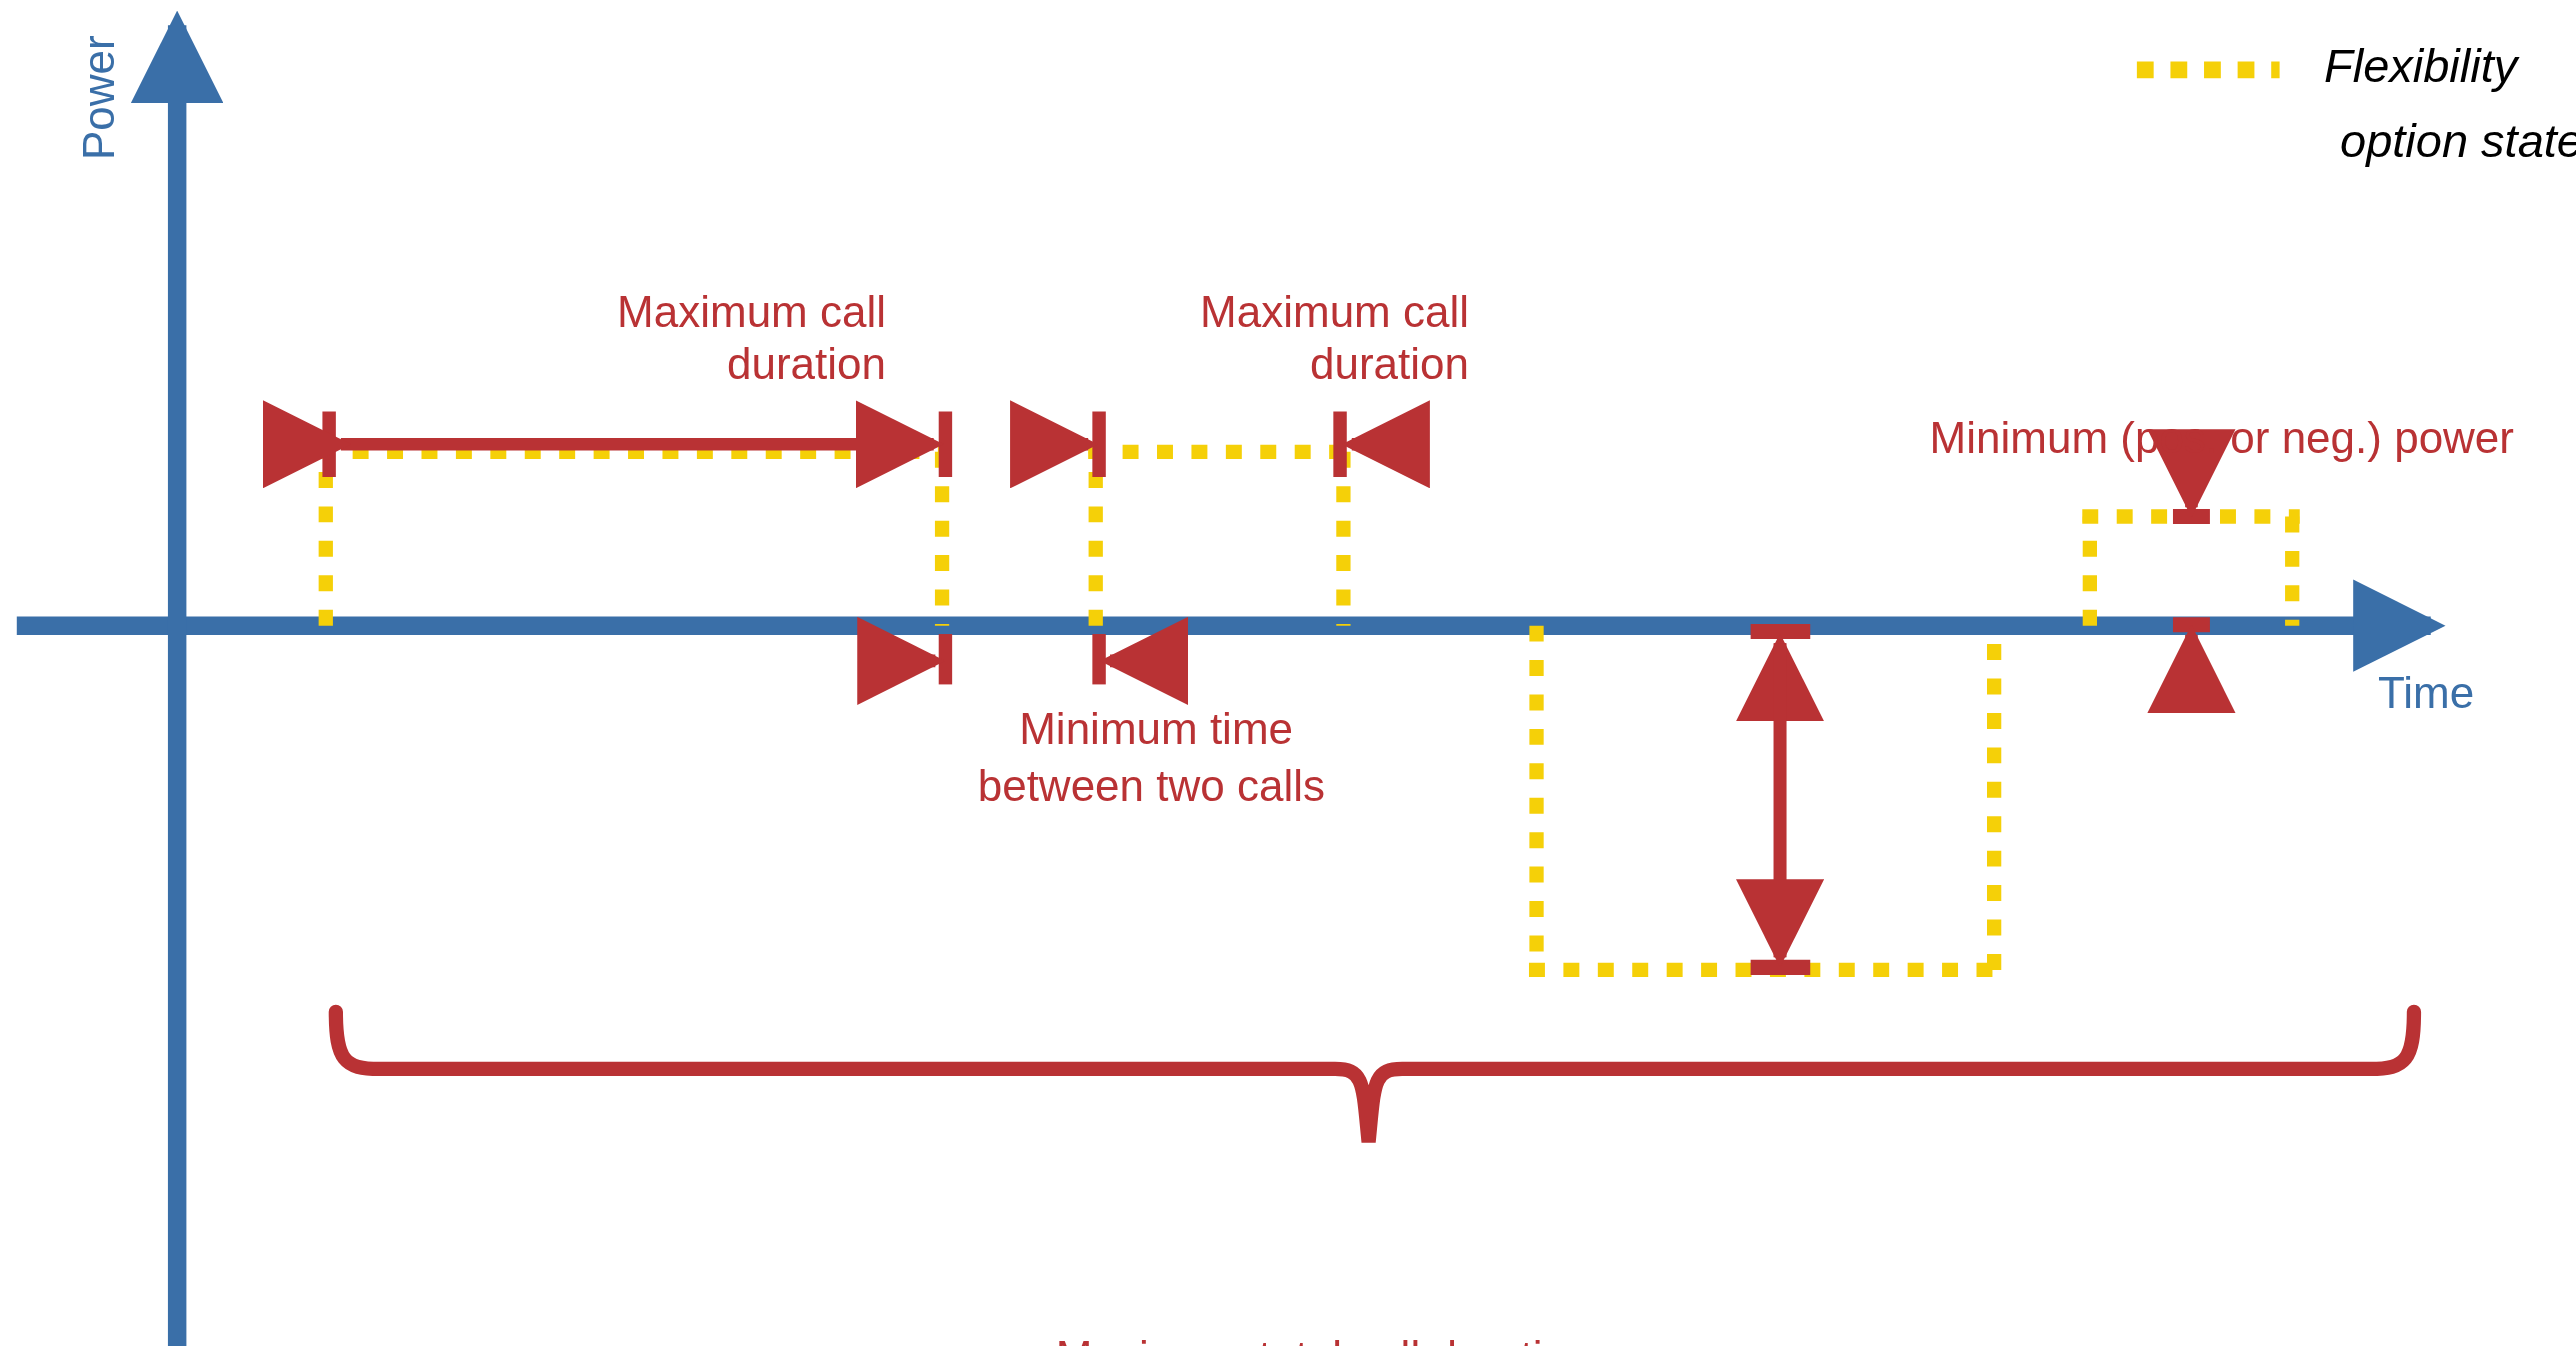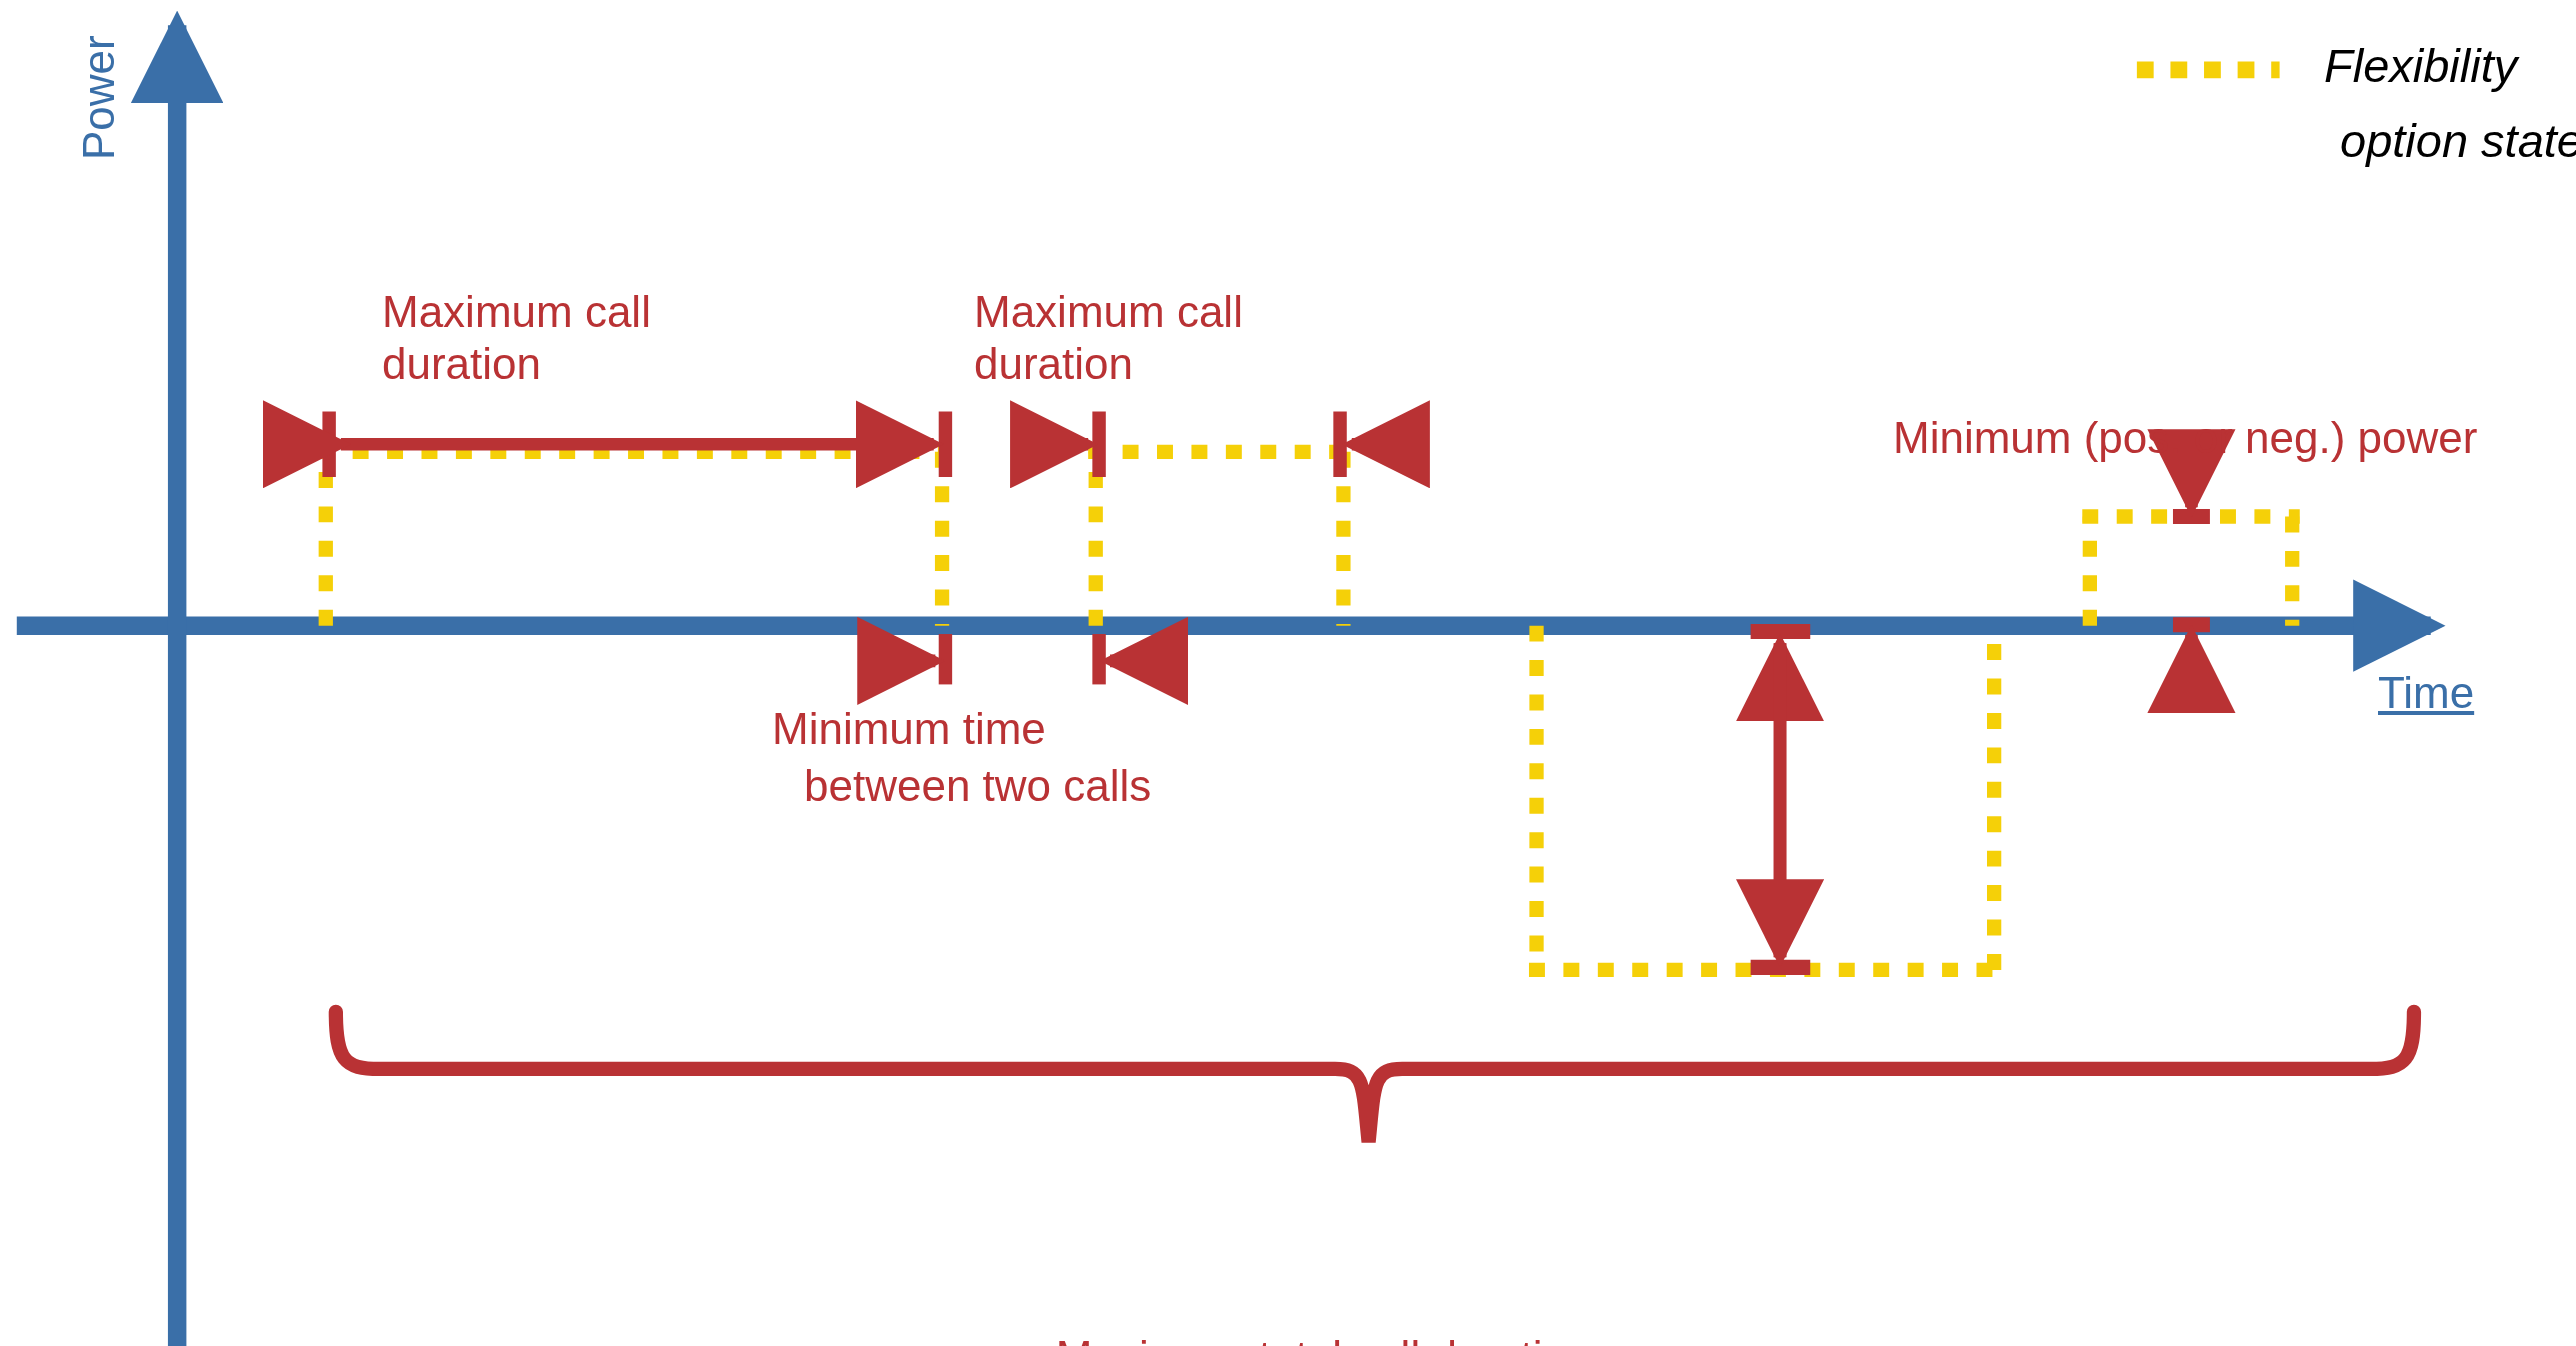--- a/index.html
+++ b/index.html
@@ -12,7 +12,7 @@
   }
   #stage svg{position:absolute;left:0;top:0;width:2576px;height:1347px;}
   .lbl{position:absolute;white-space:pre;line-height:1.12;}
-  .red-lbl{color:#B93234;font-size:44px;text-align:left;}
+  .red-lbl{color:#B93234;font-size:44px;text-align:right;}
   .blue-lbl{color:#3A6FA8;font-size:44px;text-decoration:underline;}
   .legend-lbl{color:#000000;font-size:47px;font-style:italic;line-height:1.2;}
   .italic{font-style:italic;}

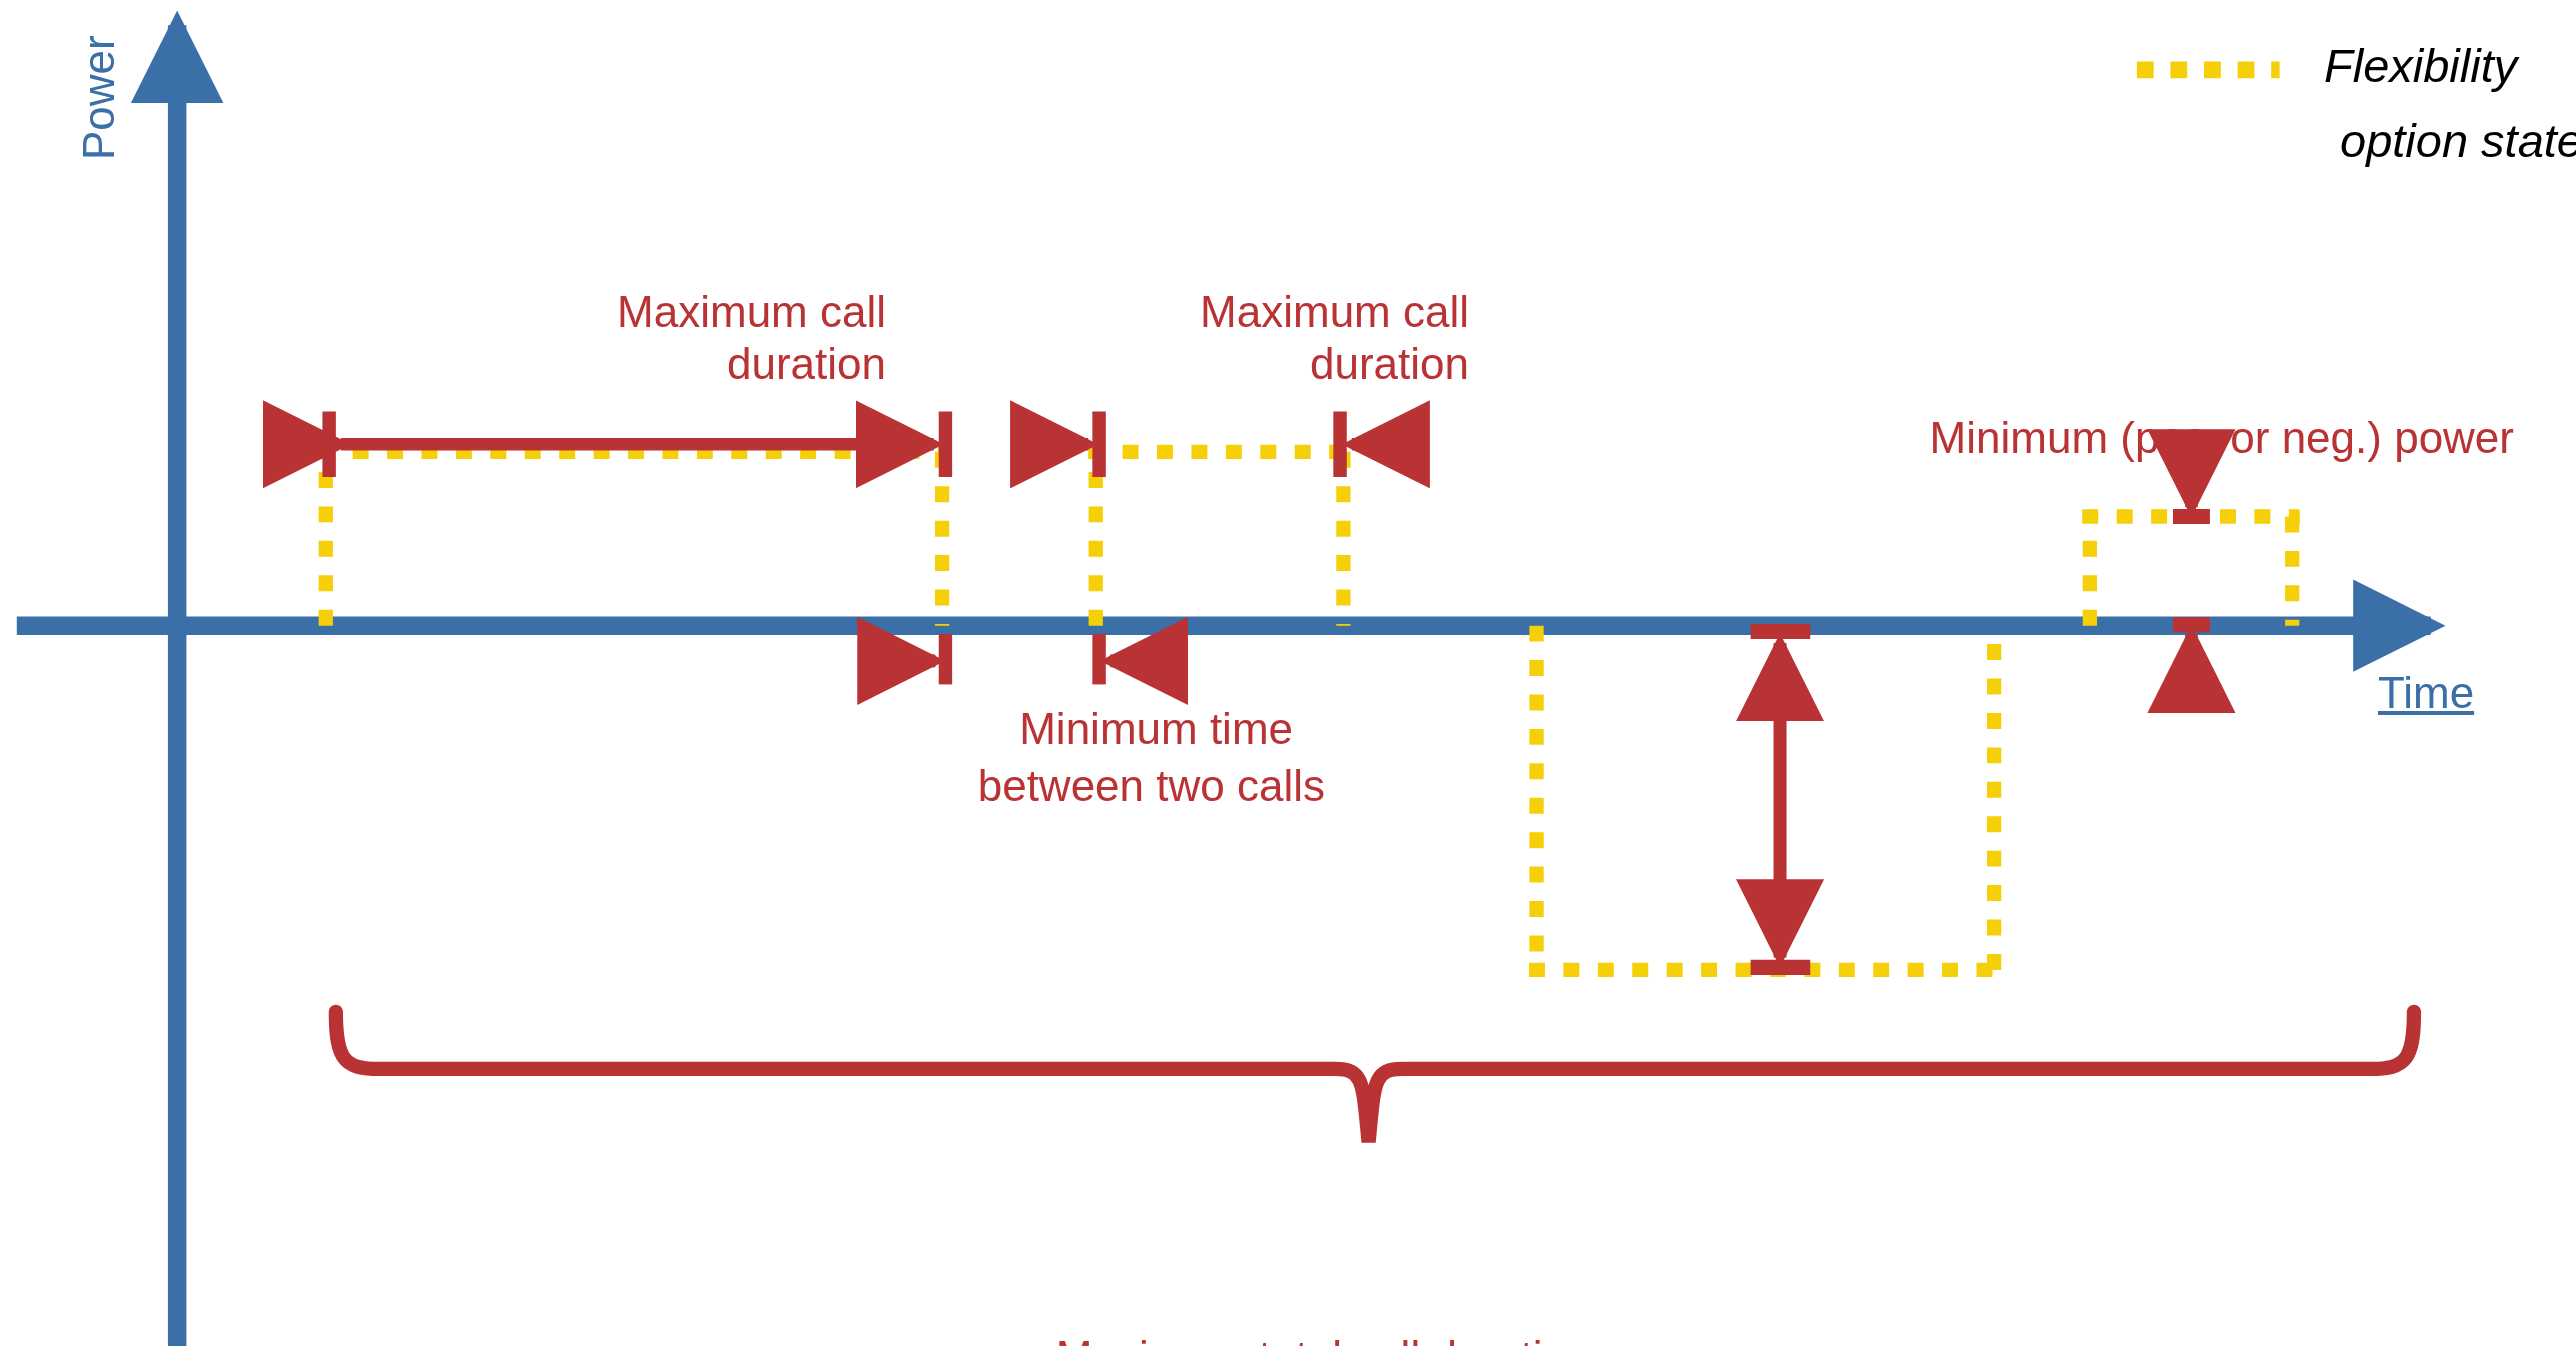--- a/index.html
+++ b/index.html
@@ -13,7 +13,7 @@
   #stage svg{position:absolute;left:0;top:0;width:2576px;height:1347px;}
   .lbl{position:absolute;white-space:pre;line-height:1.12;}
   .red-lbl{color:#B93234;font-size:44px;text-align:right;}
-  .blue-lbl{color:#3A6FA8;font-size:44px;text-decoration:underline;}
+  .blue-lbl{color:#3A6FA8;font-size:44px;}
   .legend-lbl{color:#000000;font-size:47px;font-style:italic;line-height:1.2;}
   .italic{font-style:italic;}
   .bullets{color:#B93234;font-size:44px;text-align:left;}

